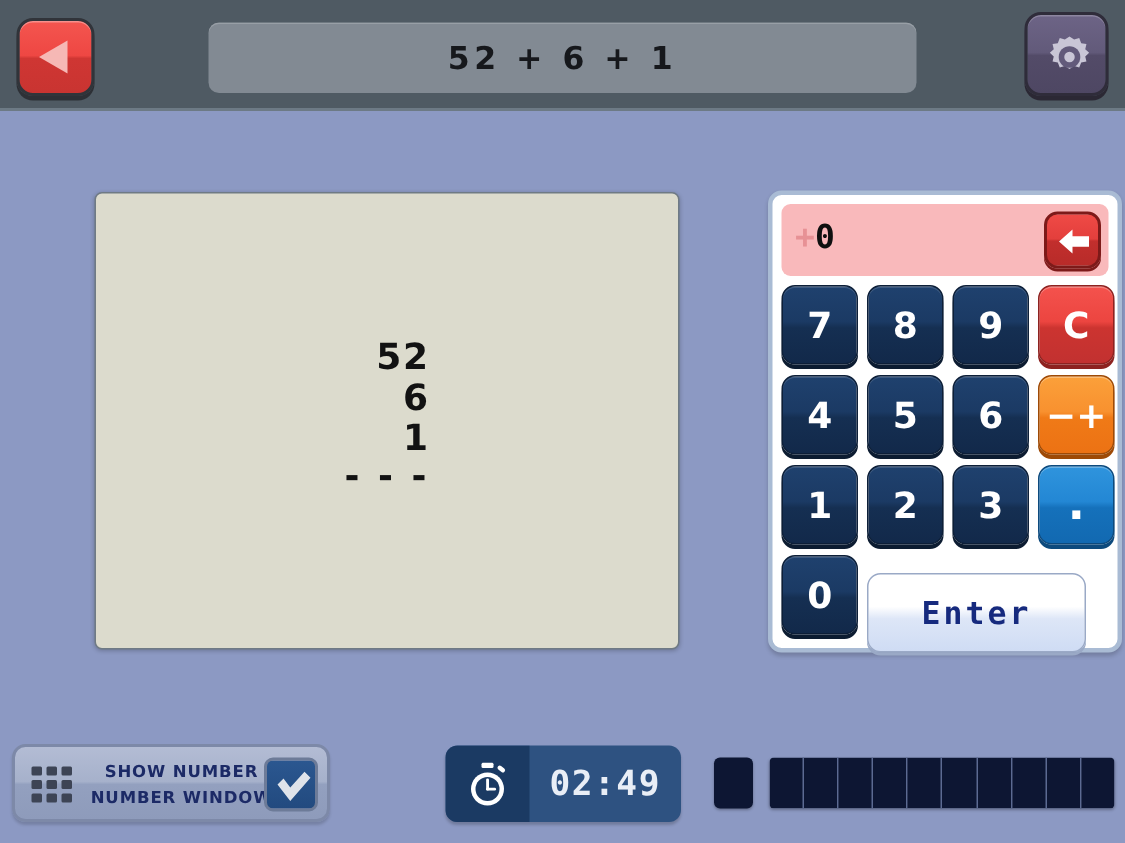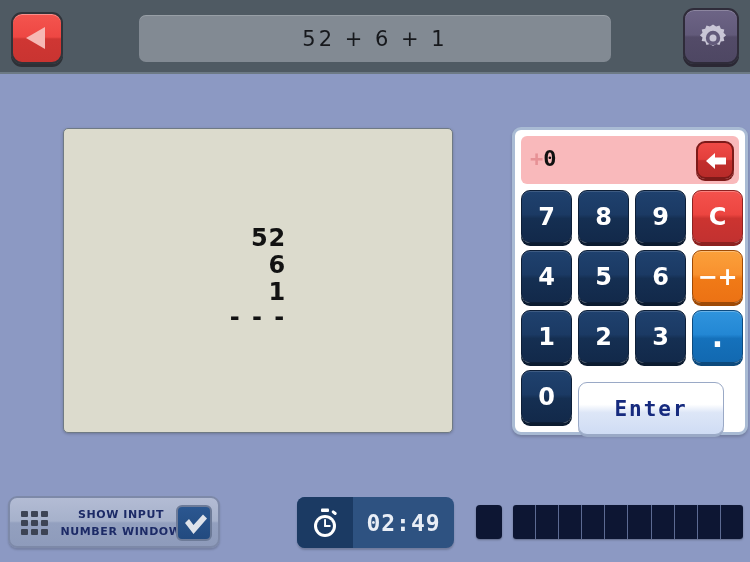--- a/index.html
+++ b/index.html
@@ -63,7 +63,7 @@
   .title-text {
     font-family: "DejaVu Sans", sans-serif;
     font-size: 21px;
-    font-weight: normal;
+    font-weight: bold;
     color: #16181c;
     letter-spacing: 3px;
   }

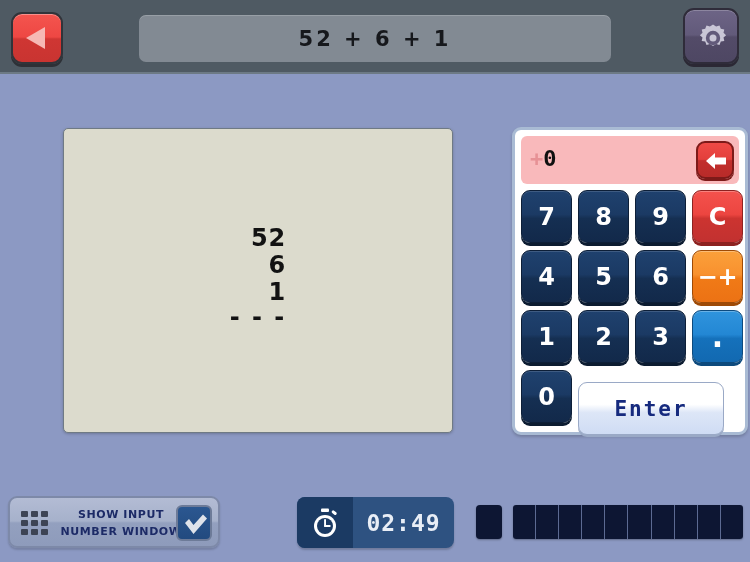--- a/index.html
+++ b/index.html
@@ -423,7 +423,7 @@
         <i></i>
     </div>
     <div class="si-label">
-      <div>SHOW INPUT</div>
+      <div>SHOW NUMBER</div>
       <div>NUMBER WINDOW</div>
     </div>
     <div class="si-check">

